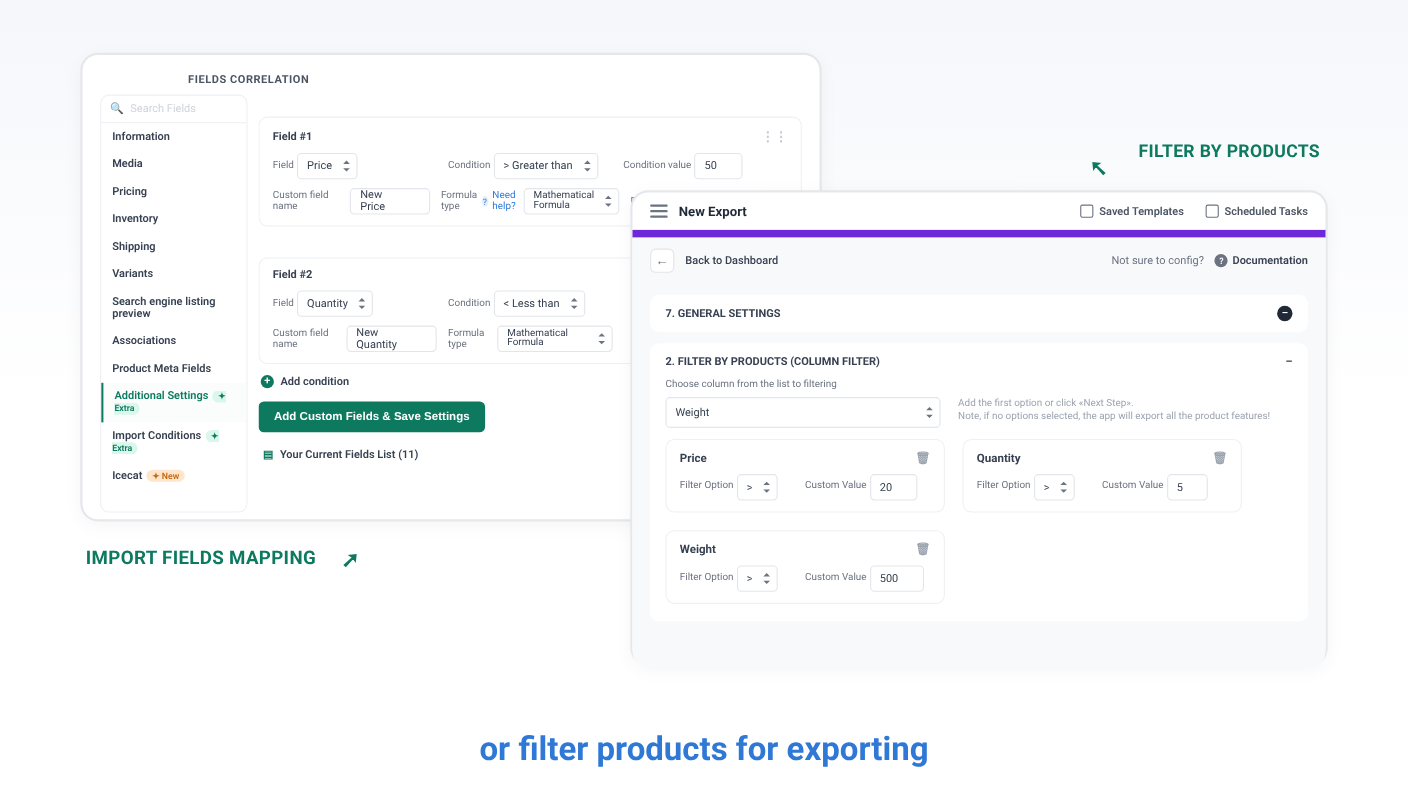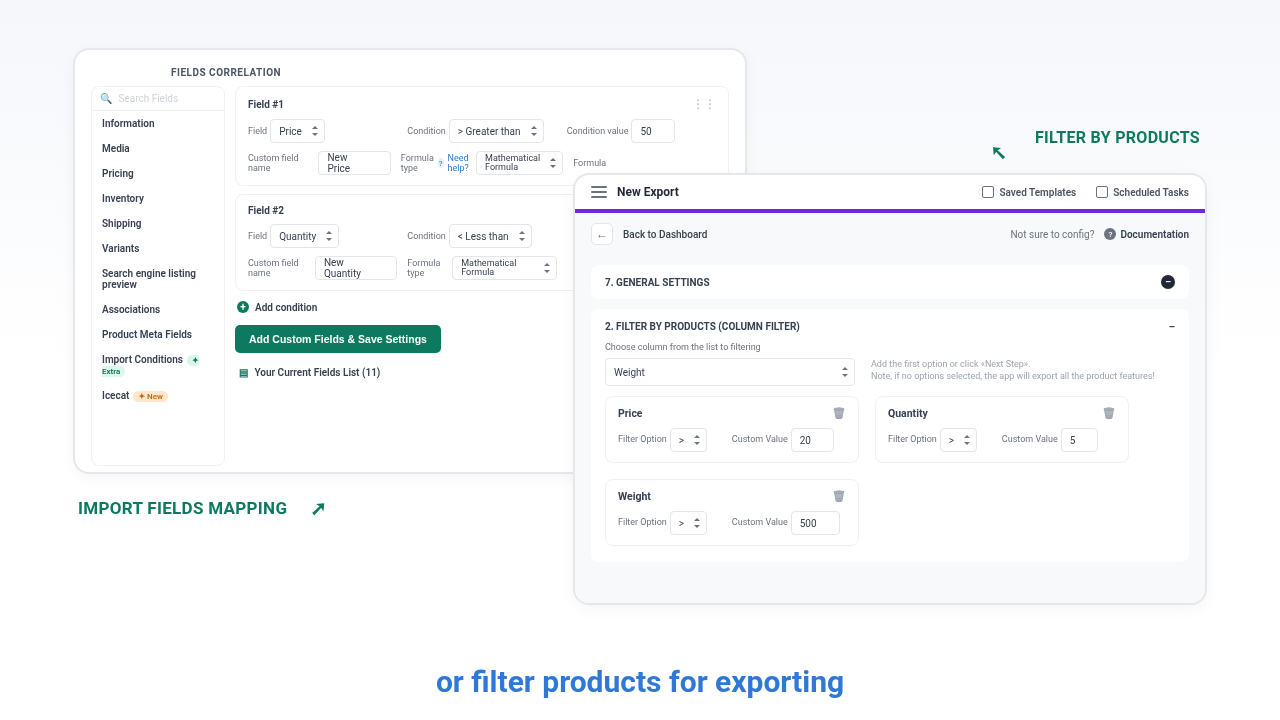--- a/index.html
+++ b/index.html
@@ -91,7 +91,7 @@
   .tag.new { background:#ffe5cc; color:#c46a10; }
 
   .fc-main { flex:1; display:flex; flex-direction:column; gap:8px; overflow:hidden;}
-  .card { border:1px solid #eef0f3; border-radius:8px; padding:10px 12px; background:#fff;}
+  .card { border:1px solid #eef0f3; border-radius:8px; padding:10px 12px; background:#fff;margin-top:20px;}
   .card-head { display:flex; justify-content:space-between; align-items:center; font-size:10px; font-weight:700; color:#374151;}
   .drag-icon { color:#c7cbd1; font-size:12px; cursor:grab; }
   .row { display:flex; gap:10px; margin-top:8px;}

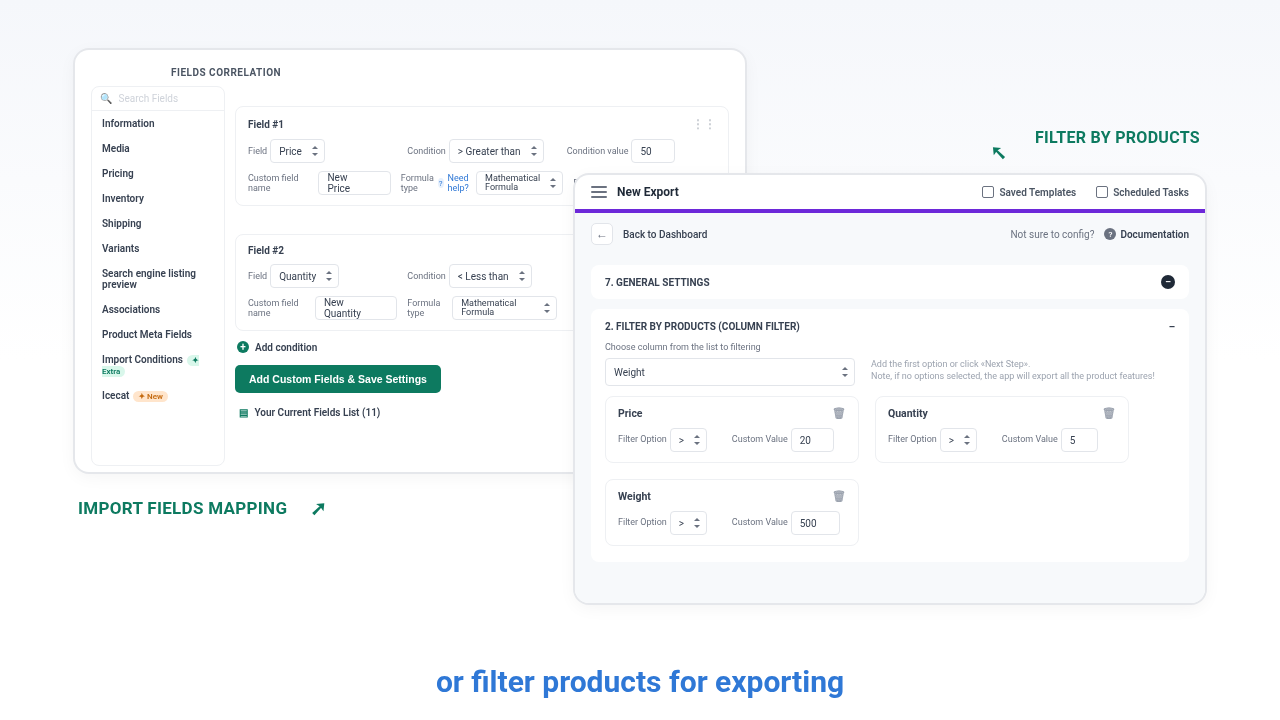--- a/index.html
+++ b/index.html
@@ -124,7 +124,7 @@
 
   
   .exp-header {
-    display:flex; align-items:center; justify-content:space-between; padding:10px 16px; border-bottom:4px solid #6d28d9;
+    display:flex; align-items:center; justify-content:space-between; padding:10px 16px; border-bottom:7px solid #6d28d9;
   }
   .exp-header-left { display:flex; align-items:center; gap:10px;}
   .hamburger { width:16px; display:flex; flex-direction:column; gap:3px; cursor:pointer;}

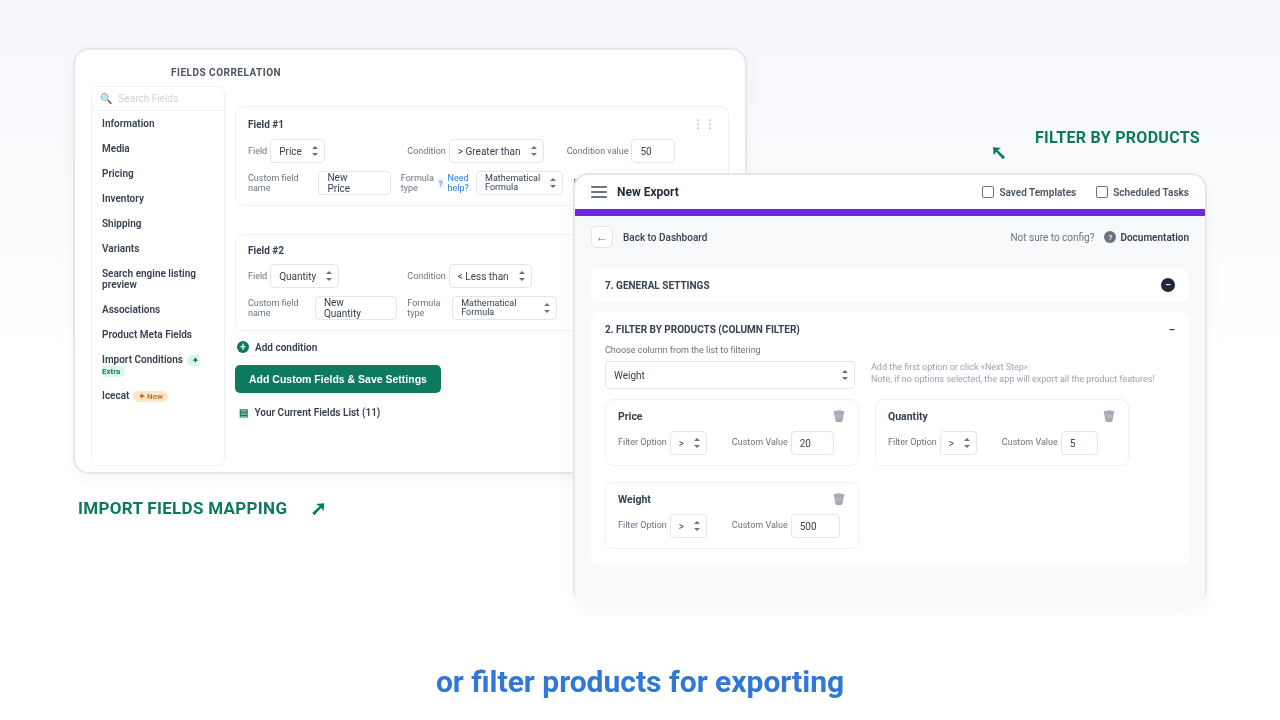--- a/index.html
+++ b/index.html
@@ -194,6 +194,7 @@
       <div class="fc-side-item"><span>Search engine listing preview</span></div>
       <div class="fc-side-item"><span>Associations</span></div>
       <div class="fc-side-item"><span>Product Meta Fields</span></div>
+      <div class="fc-side-item sel"><span>Additional Settings</span><span class="tag extra">✦ Extra</span></div>
       <div class="fc-side-item"><span>Import Conditions</span><span class="tag extra">✦ Extra</span></div>
       <div class="fc-side-item"><span>Icecat</span><span class="tag new">✦ New</span></div>
     </div>

